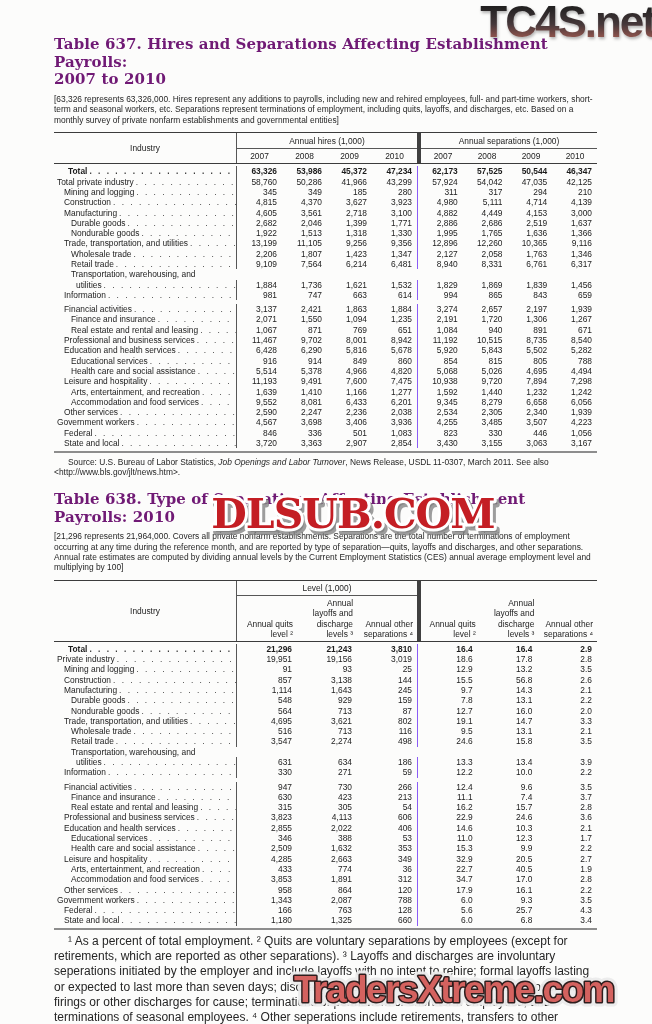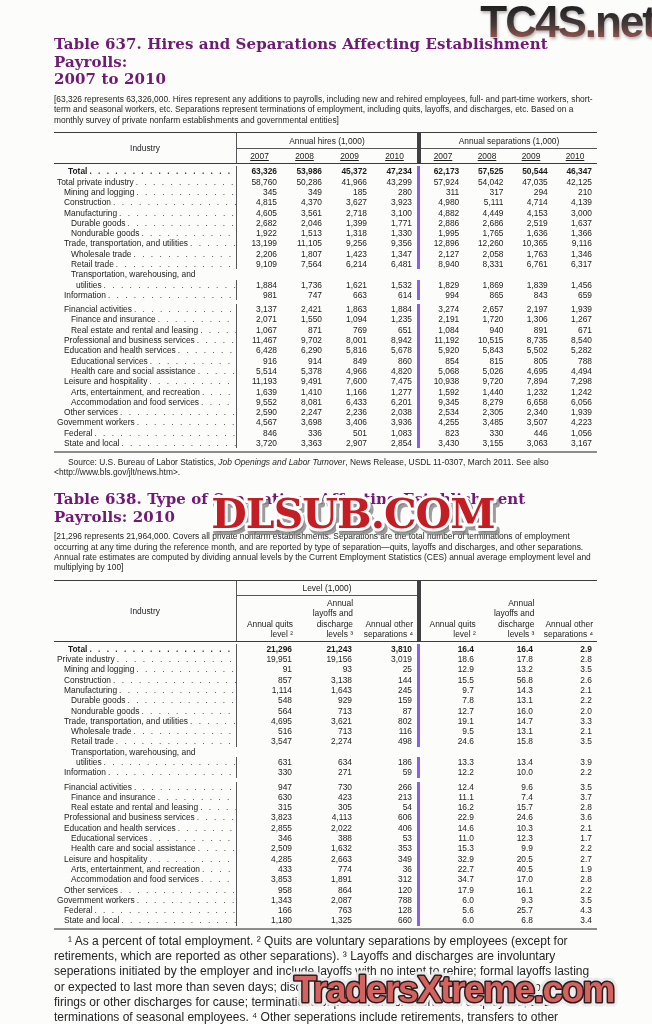--- a/index.html
+++ b/index.html
@@ -25,7 +25,7 @@
   .grp{width:180px;box-sizing:border-box;display:flex;flex-direction:column;}
   .grp.second{border-left:4px solid #404040;}
   .grp-label{text-align:center;border-bottom:1px solid #565656;padding:2.5px 0 2px;}
-  .yr-row{display:flex;text-decoration:underline;}
+  .yr-row{display:flex;}
   .yr{flex:1;text-align:center;padding:2.5px 0 2px;}
   .col-row{display:flex;align-items:flex-end;flex:1;padding-bottom:2px;}
   .colh{flex:1;text-align:right;padding:2px 4px 0 0;white-space:pre-line;line-height:1.2;}

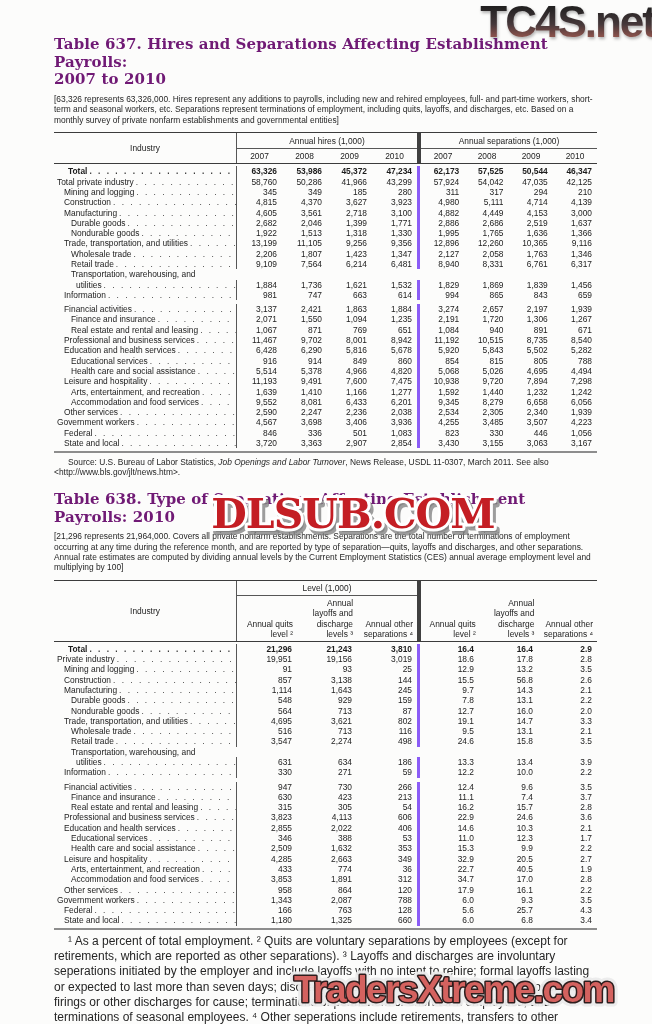--- a/index.html
+++ b/index.html
@@ -43,7 +43,7 @@
   .dots{flex:1;overflow:hidden;white-space:nowrap;color:#3a3a3a;letter-spacing:2px;padding-left:2px;}
   .dots::after{content:". . . . . . . . . . . . . . . . . . . . . . . . . . . . . . . . . . . . . . . . . . . .";}
   .vgrp{width:180px;display:flex;box-sizing:border-box;}
-  .vgrp.second{border-left:3px solid #8b5cf6;}
+  .vgrp.second{border-left:1px solid #8b5cf6;}
   .val{flex:1;text-align:right;padding-right:5px;}
 
   .src{font-size:8.4px;line-height:1.25;margin:4px 0 0 0;text-indent:14px;color:#262626;}

